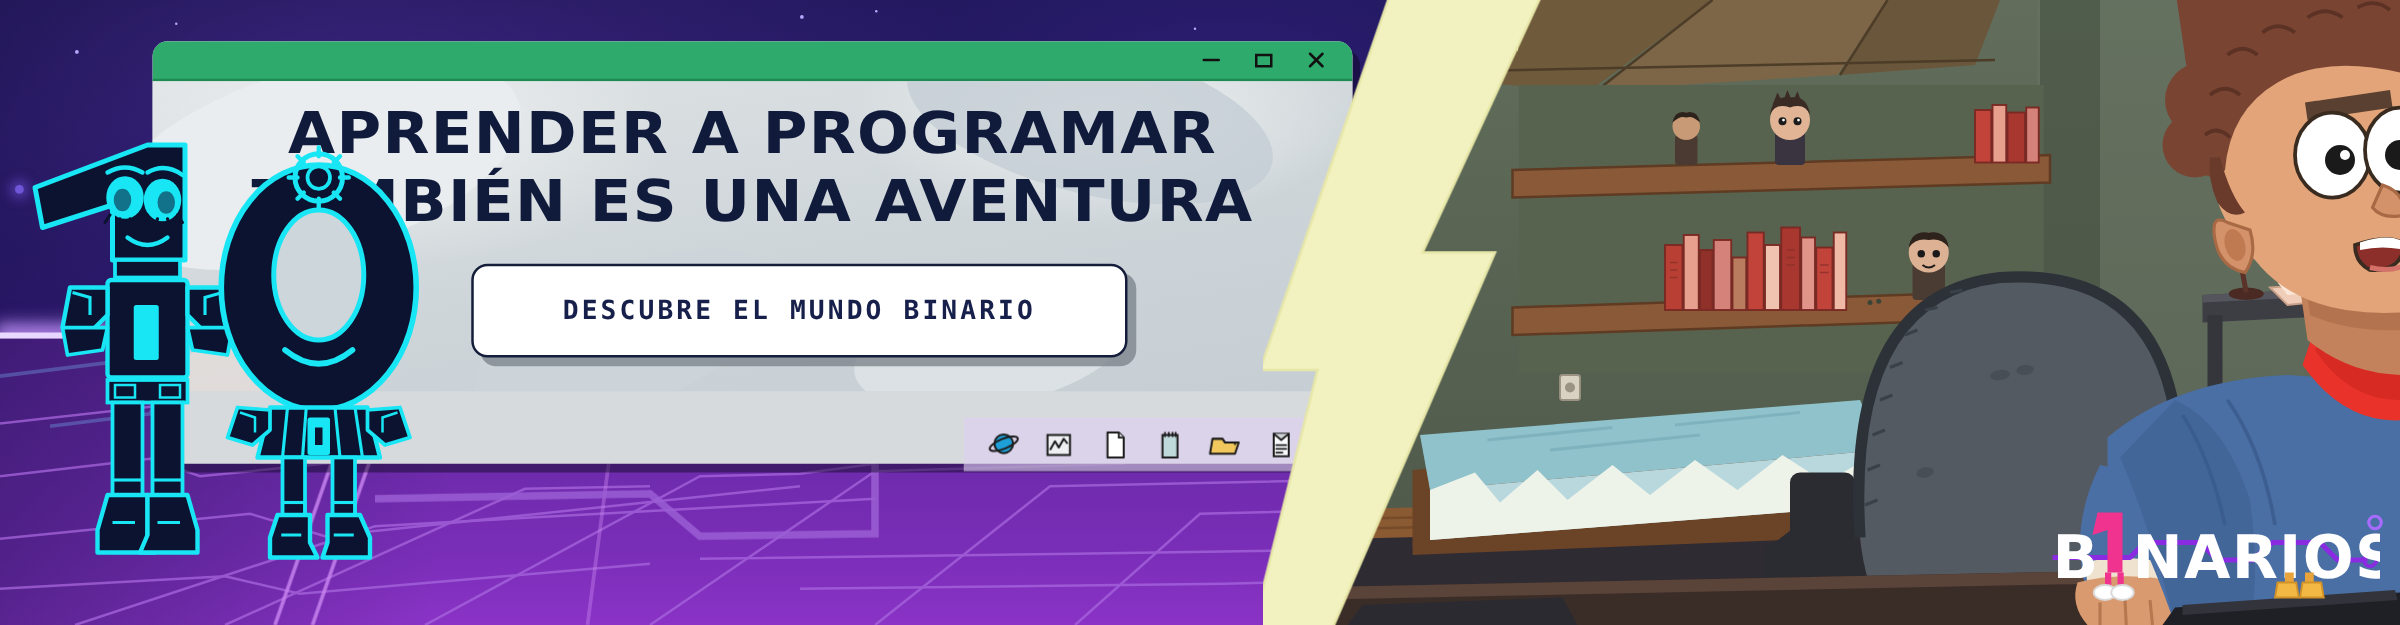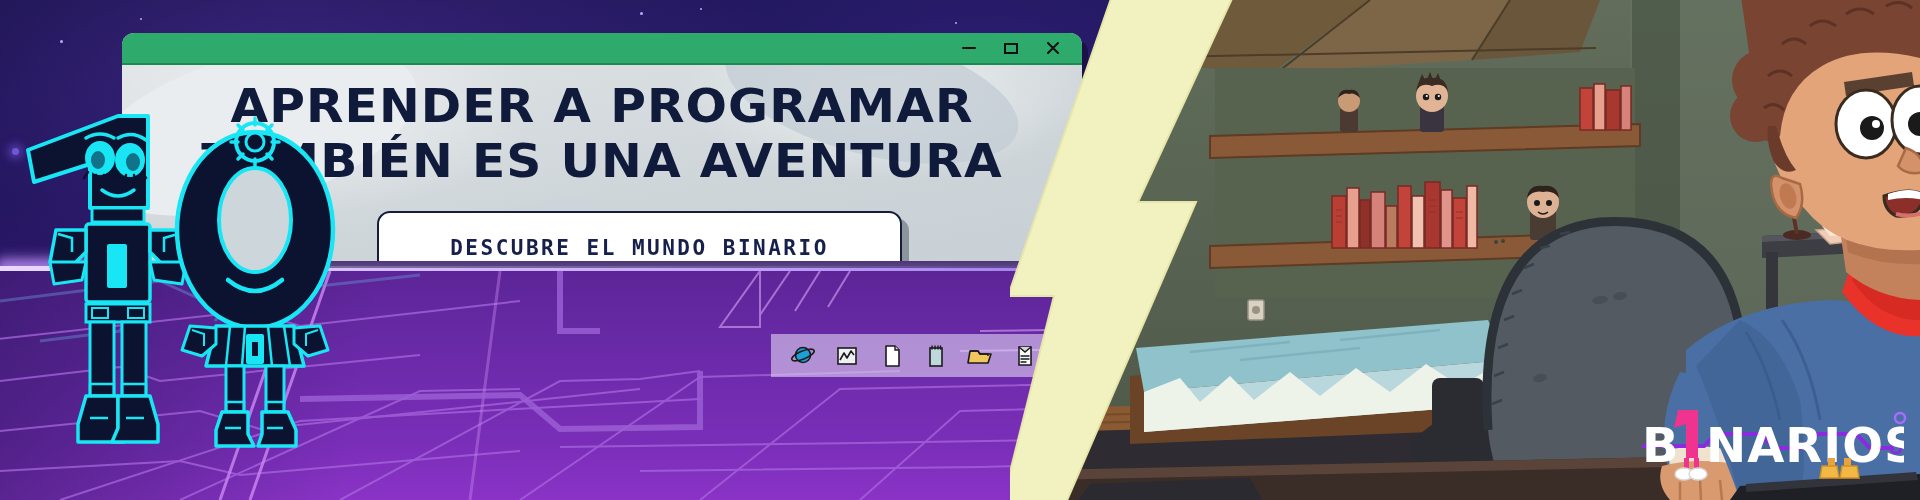--- a/index.html
+++ b/index.html
@@ -46,7 +46,7 @@
 
   
   .win {
-    position:absolute; left:122px; top:33px; width:960px; height:228px;
+    position:absolute; left:122px; top:33px; width:960px; height:338px;
     border-radius:12px 12px 10px 10px;
     box-shadow:6px 7px 0 rgba(10,6,30,.45);
     overflow:hidden;

